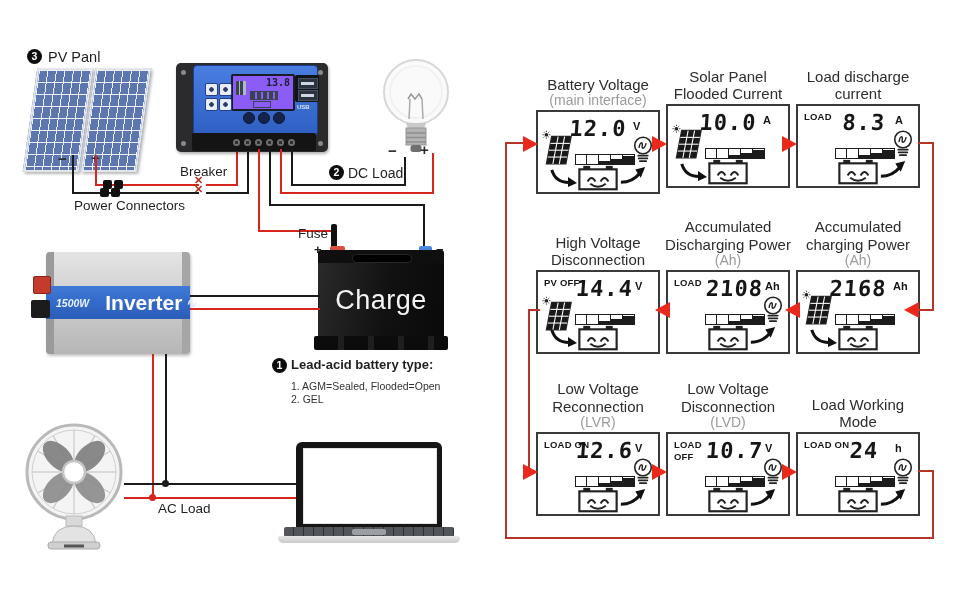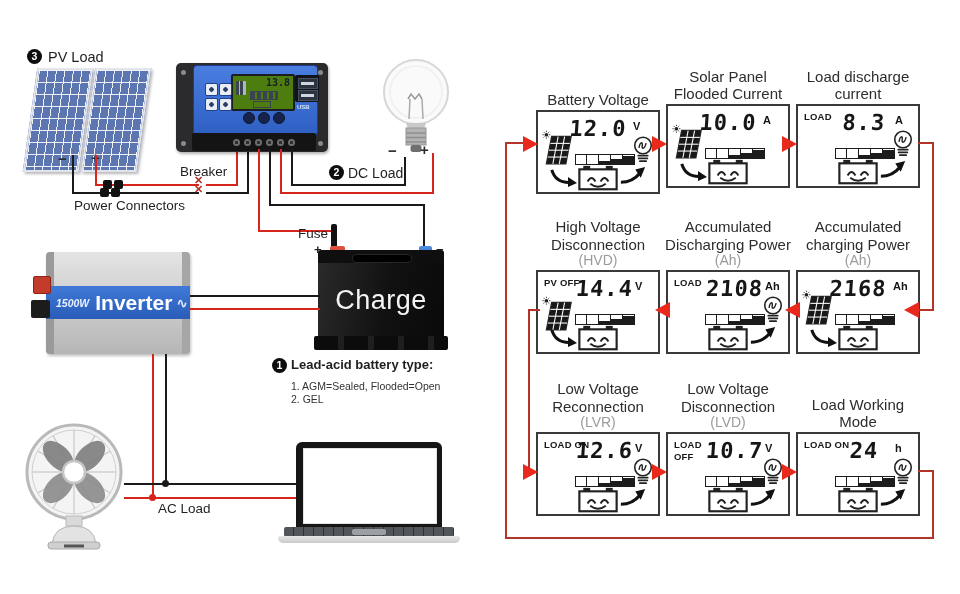--- a/index.html
+++ b/index.html
@@ -117,7 +117,7 @@
   </svg>
 
   <span class="badge" style="left:27px;top:49px">3</span>
-  <span class="lbl" style="left:48px;top:49px;font-size:14.5px">PV Load</span>
+  <span class="lbl" style="left:48px;top:49px;font-size:14.5px">PV Panl</span>
 
   <div class="pv" style="left:30px;top:68px"></div>
   <div class="pv" style="left:88px;top:68px"></div>

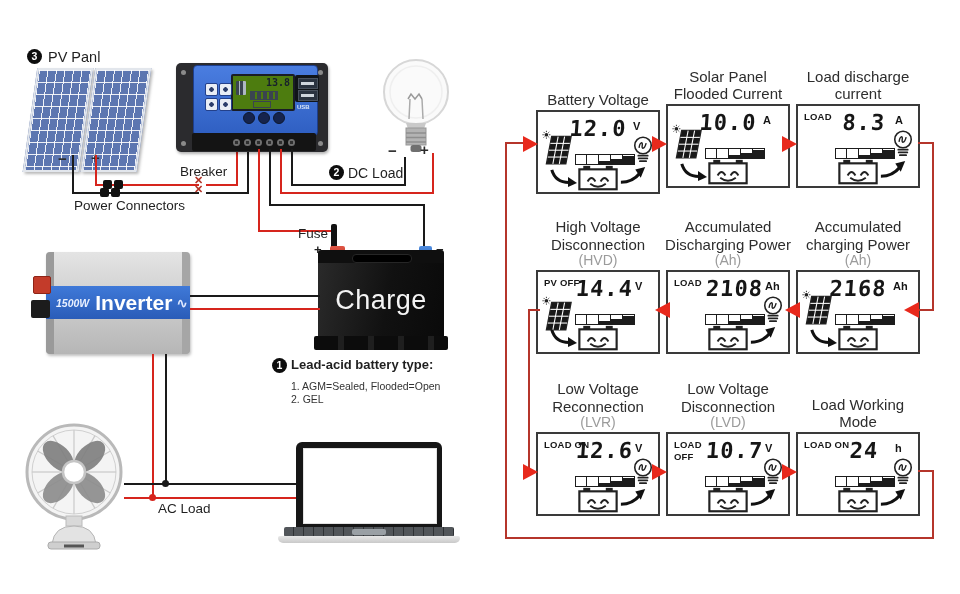--- a/index.html
+++ b/index.html
@@ -150,7 +150,7 @@
   <div class="pscrew" style="left:318px;top:141px"></div>
   <div class="abs" style="left:193px;top:65px;width:123px;height:69px;background:linear-gradient(#4a7de0,#2f5fc2);border:1px solid #1d3f8e;border-radius:4px"></div>
 
-  <div class="abs" style="left:231px;top:74px;width:60px;height:33px;background:#4d7c0f;border:2px solid #1a1d26;border-radius:2px">
+  <div class="abs" style="left:231px;top:74px;width:60px;height:33px;background:#8b5cf6;border:2px solid #1a1d26;border-radius:2px">
     <span class="abs" style="right:3px;top:1px;font:bold 10px 'DejaVu Sans Mono',monospace;color:#18202c">13.8</span>
     <div class="abs" style="left:3px;top:5px;width:10px;height:14px;background:#3a4450;border-radius:1px;background-image:linear-gradient(90deg,transparent 0 3px,#aeb8c2 3px 4px,transparent 4px 7px,#aeb8c2 7px 8px)"></div>
     <div class="abs" style="left:17px;top:15px;width:26px;height:7px;border:1px solid #3a4450;background-image:repeating-linear-gradient(90deg,#3a4450 0 4px,transparent 4px 6px)"></div>

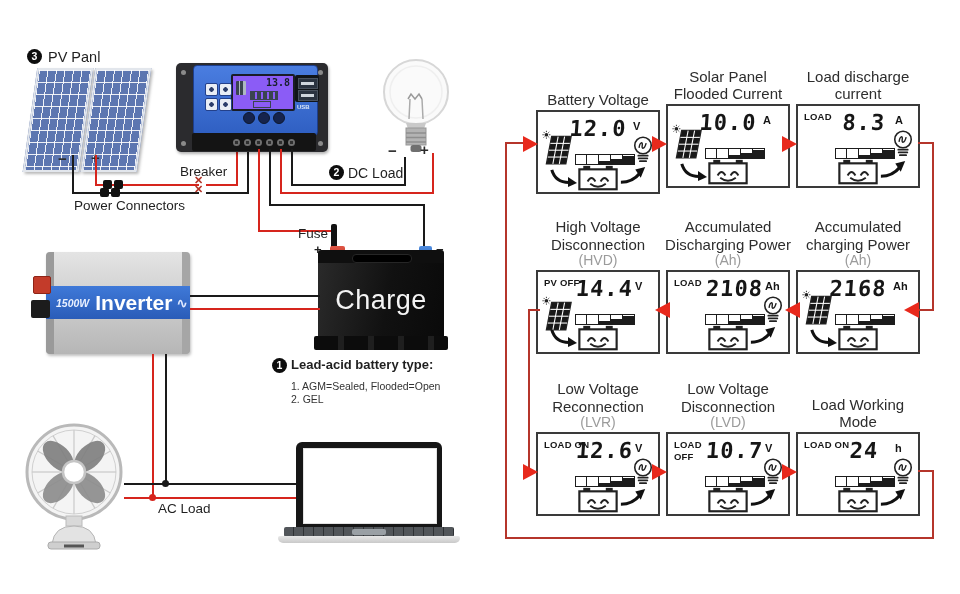--- a/index.html
+++ b/index.html
@@ -295,6 +295,7 @@
   <div class="cell" style="left:523px;top:68px">
     <div class="chead hh40">
       <div class="ct">Battery Voltage</div>
+      <div class="cs">(main interface)</div>
     </div>
     <div class="lcd">
       <span class="val">12.0</span>

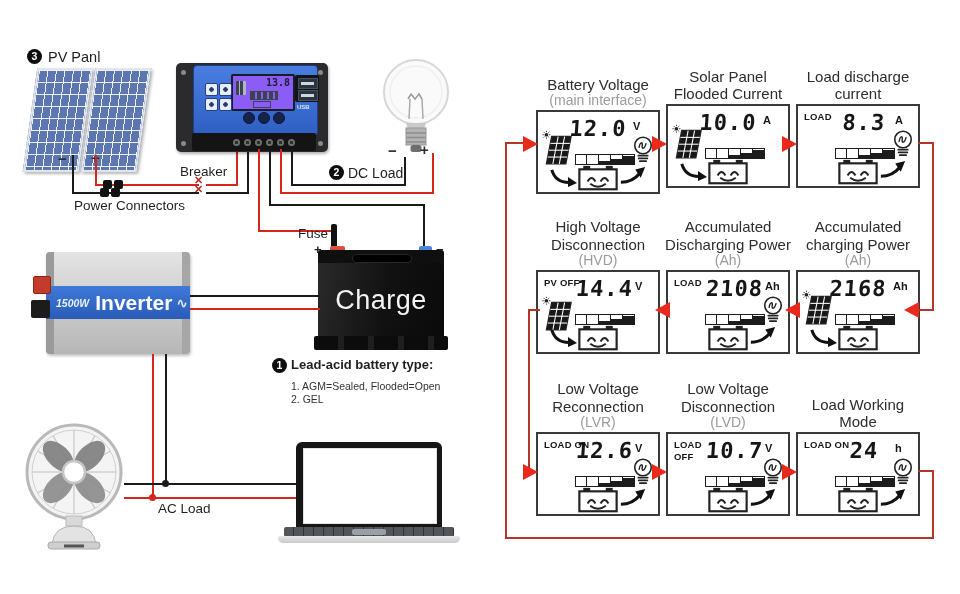--- a/index.html
+++ b/index.html
@@ -384,7 +384,6 @@
     <div class="chead hh56">
       <div class="ct">High Voltage
 Disconnection</div>
-      <div class="cs">(HVD)</div>
     </div>
     <div class="lcd has-st">
       <span class="st">PV OFF</span>

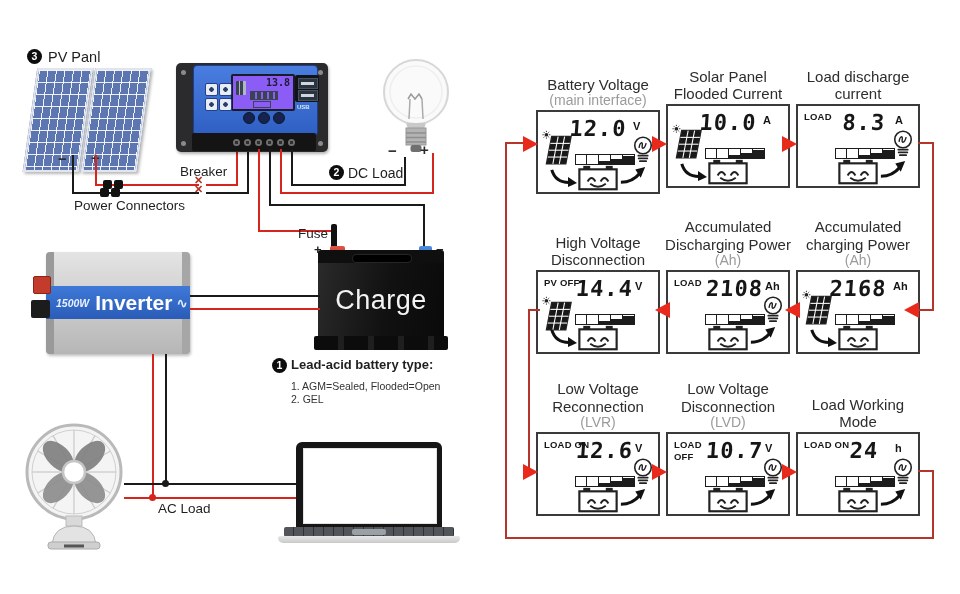--- a/index.html
+++ b/index.html
@@ -238,7 +238,7 @@
     <div class="abs" style="left:136px;top:0;width:8px;height:102px;background:#a6a6a6;border-radius:0 4px 4px 0"></div>
     <div class="abs" style="left:0;top:34px;width:144px;height:33px;background:linear-gradient(#3f79d8,#2a5cb8);display:flex;align-items:center">
       <span style="font:italic bold 10.5px 'Liberation Sans',sans-serif;color:#eaf1ff;margin-left:10px">1500W</span>
-      <span style="font:bold 21px 'Liberation Sans',sans-serif;color:#fff;margin-left:6px">Inverter</span>
+      <span style="font:bold 21px 'Liberation Sans',sans-serif;color:#fff;margin-left:16px">Inverter</span>
       <span style="font:bold 14px 'DejaVu Sans',sans-serif;color:#dfe9ff;margin-left:4px">∿</span>
     </div>
   </div>

